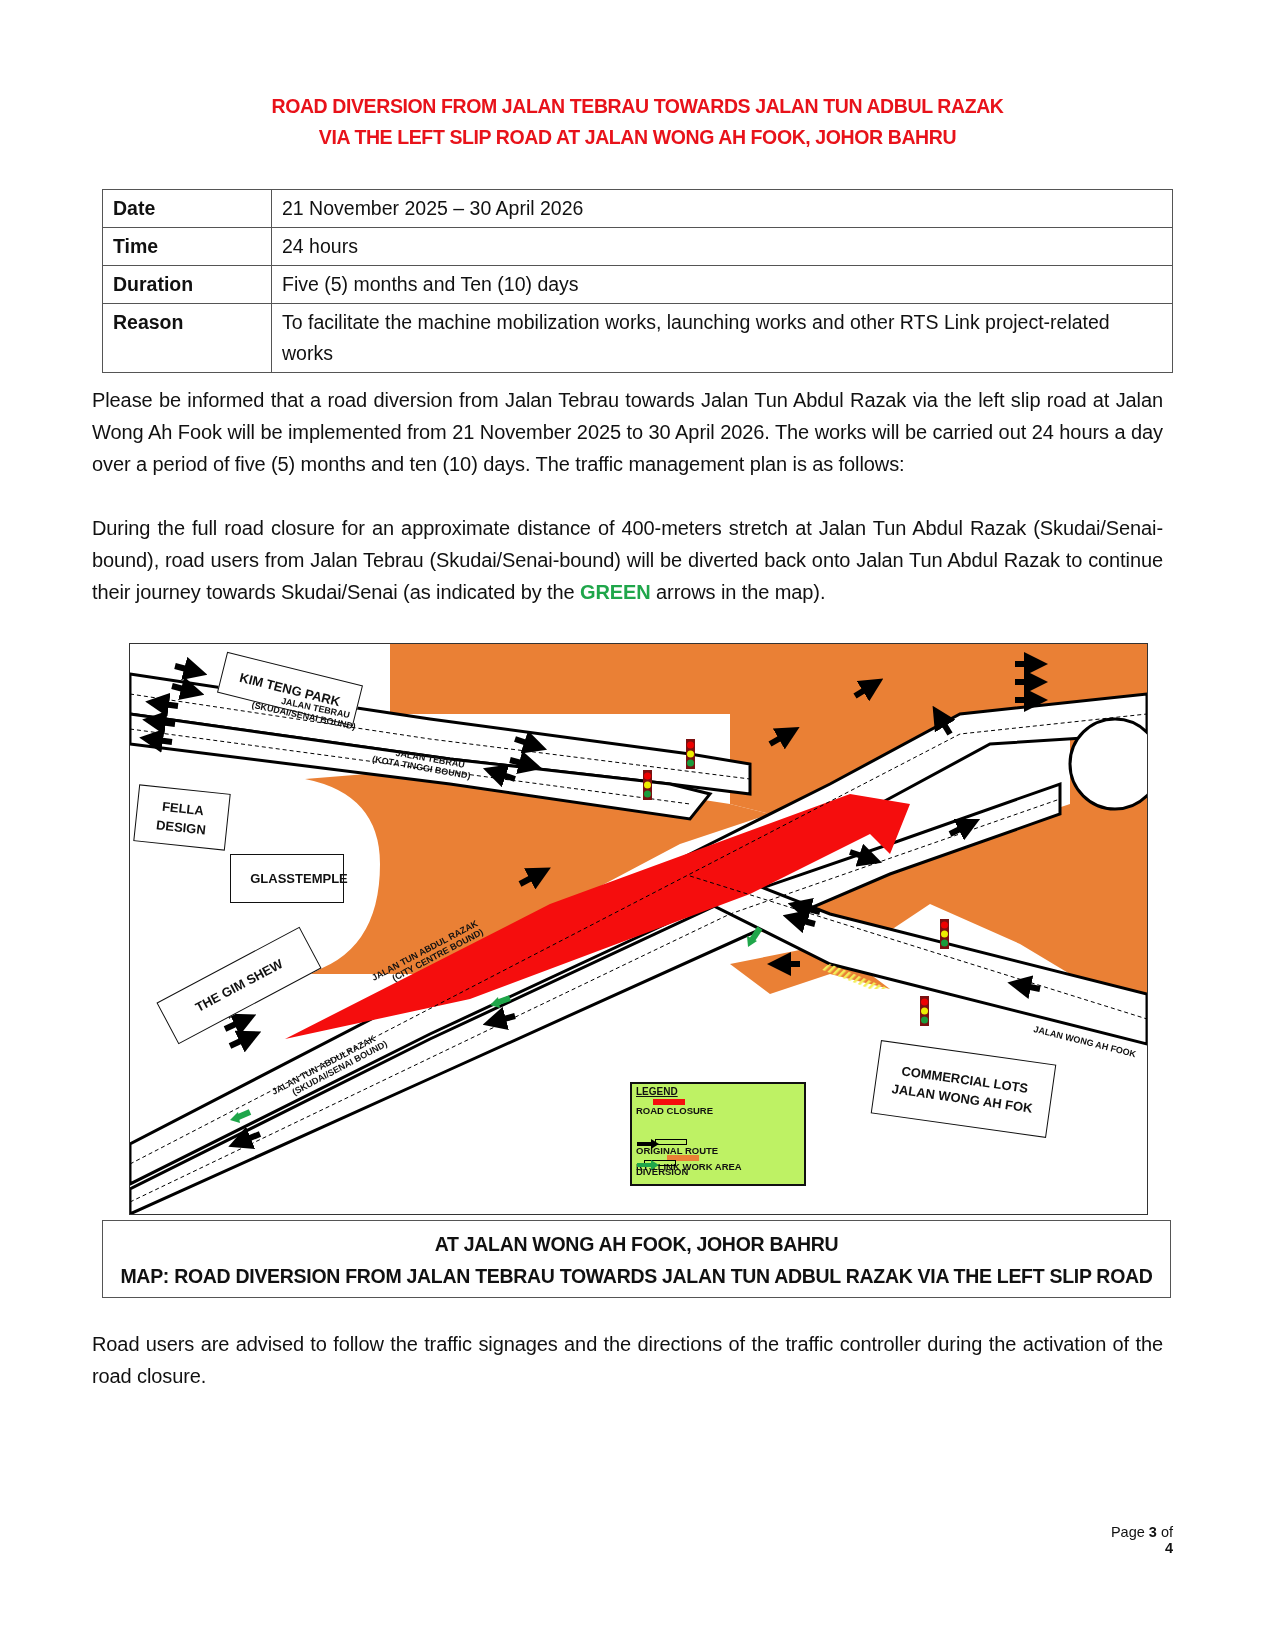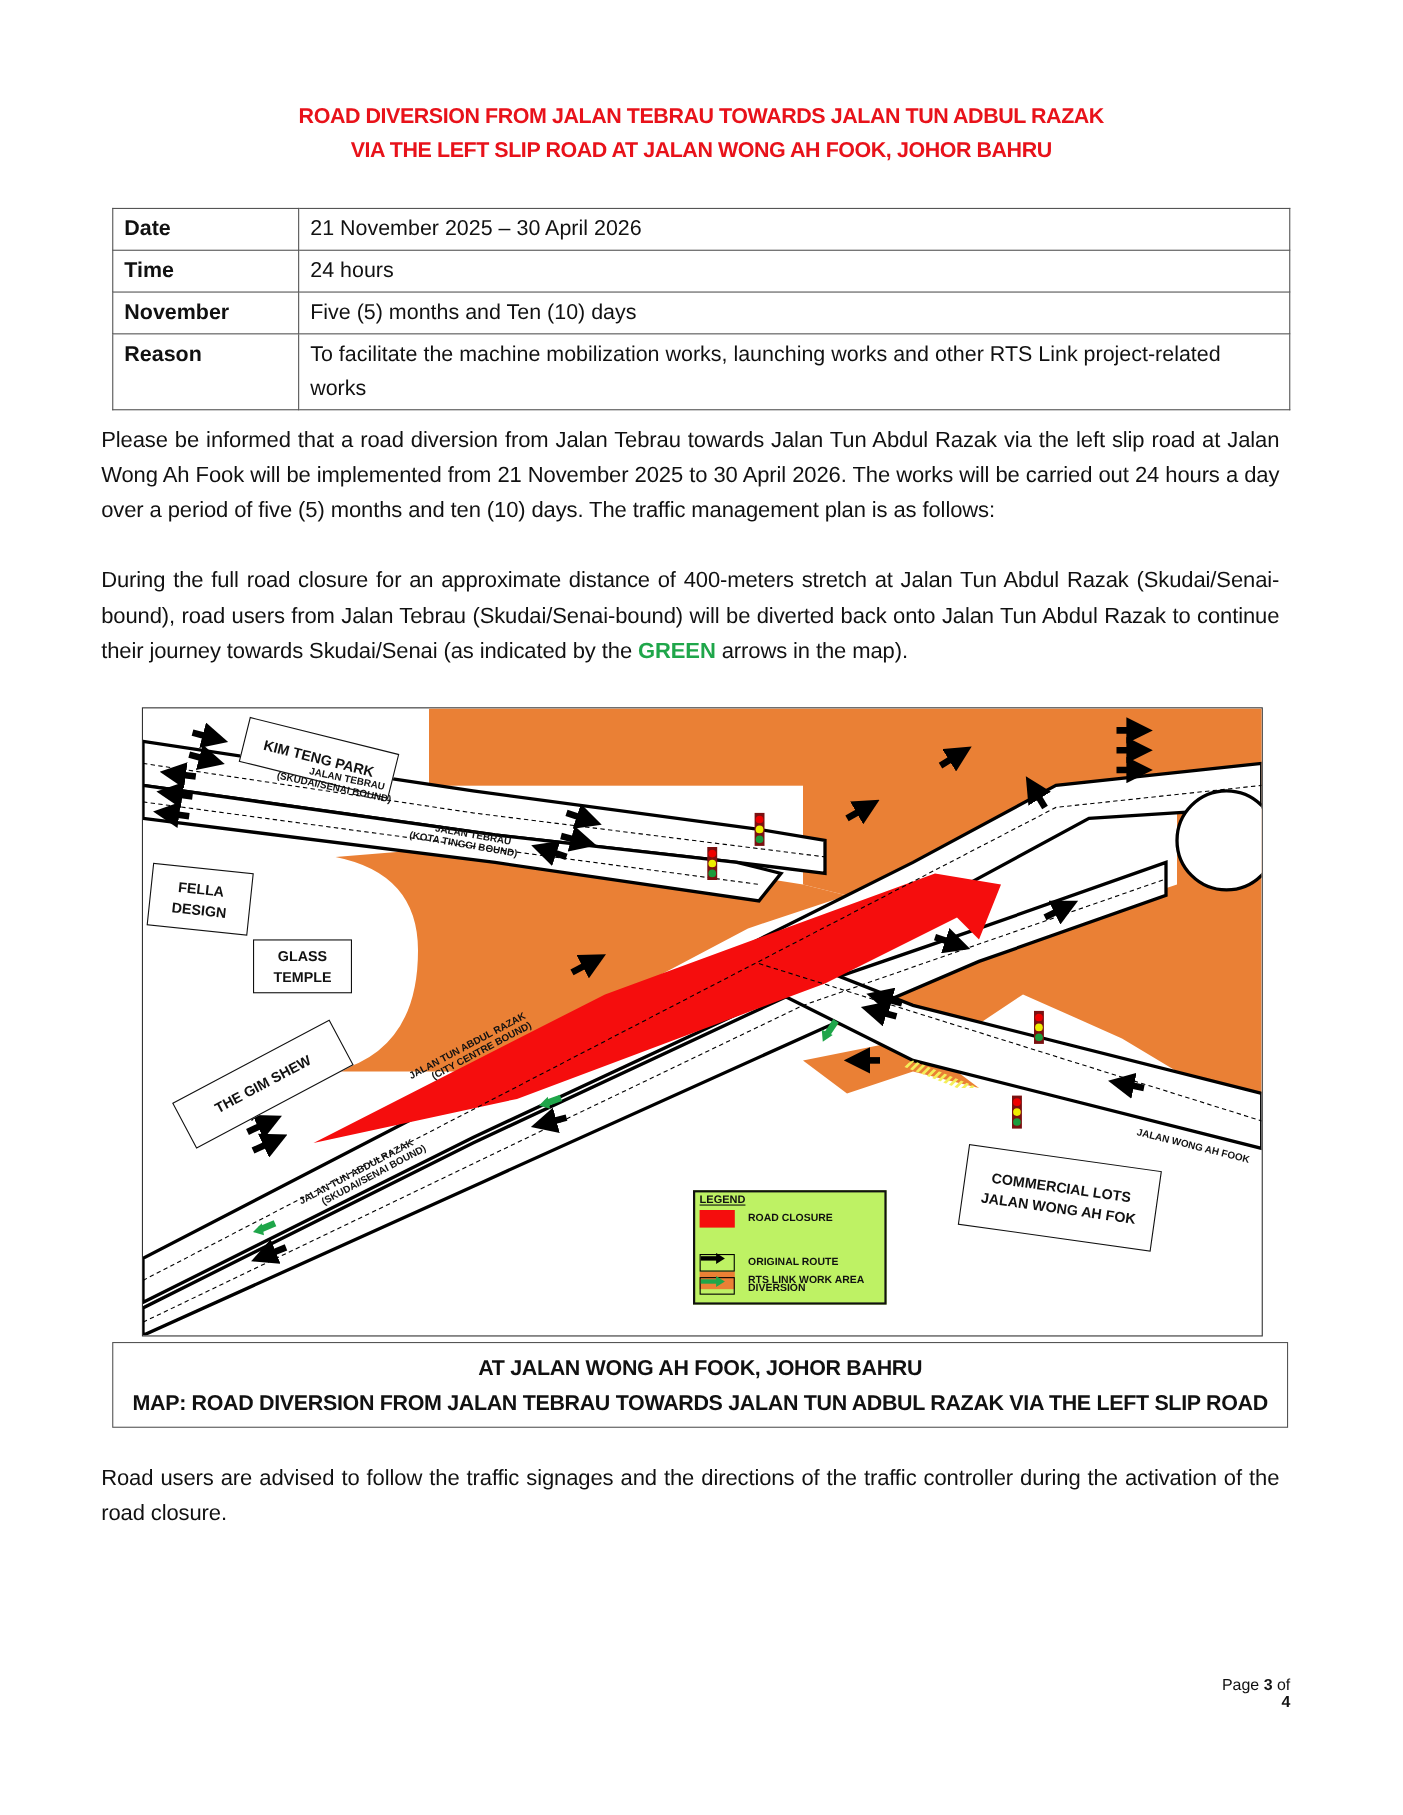--- a/index.html
+++ b/index.html
@@ -41,7 +41,7 @@
     <td>24 hours</td>
   </tr>
   <tr>
-    <td class="k">November</td>
+    <td class="k">Duration</td>
     <td>Five (5) months and Ten (10) days</td>
   </tr>
   <tr>

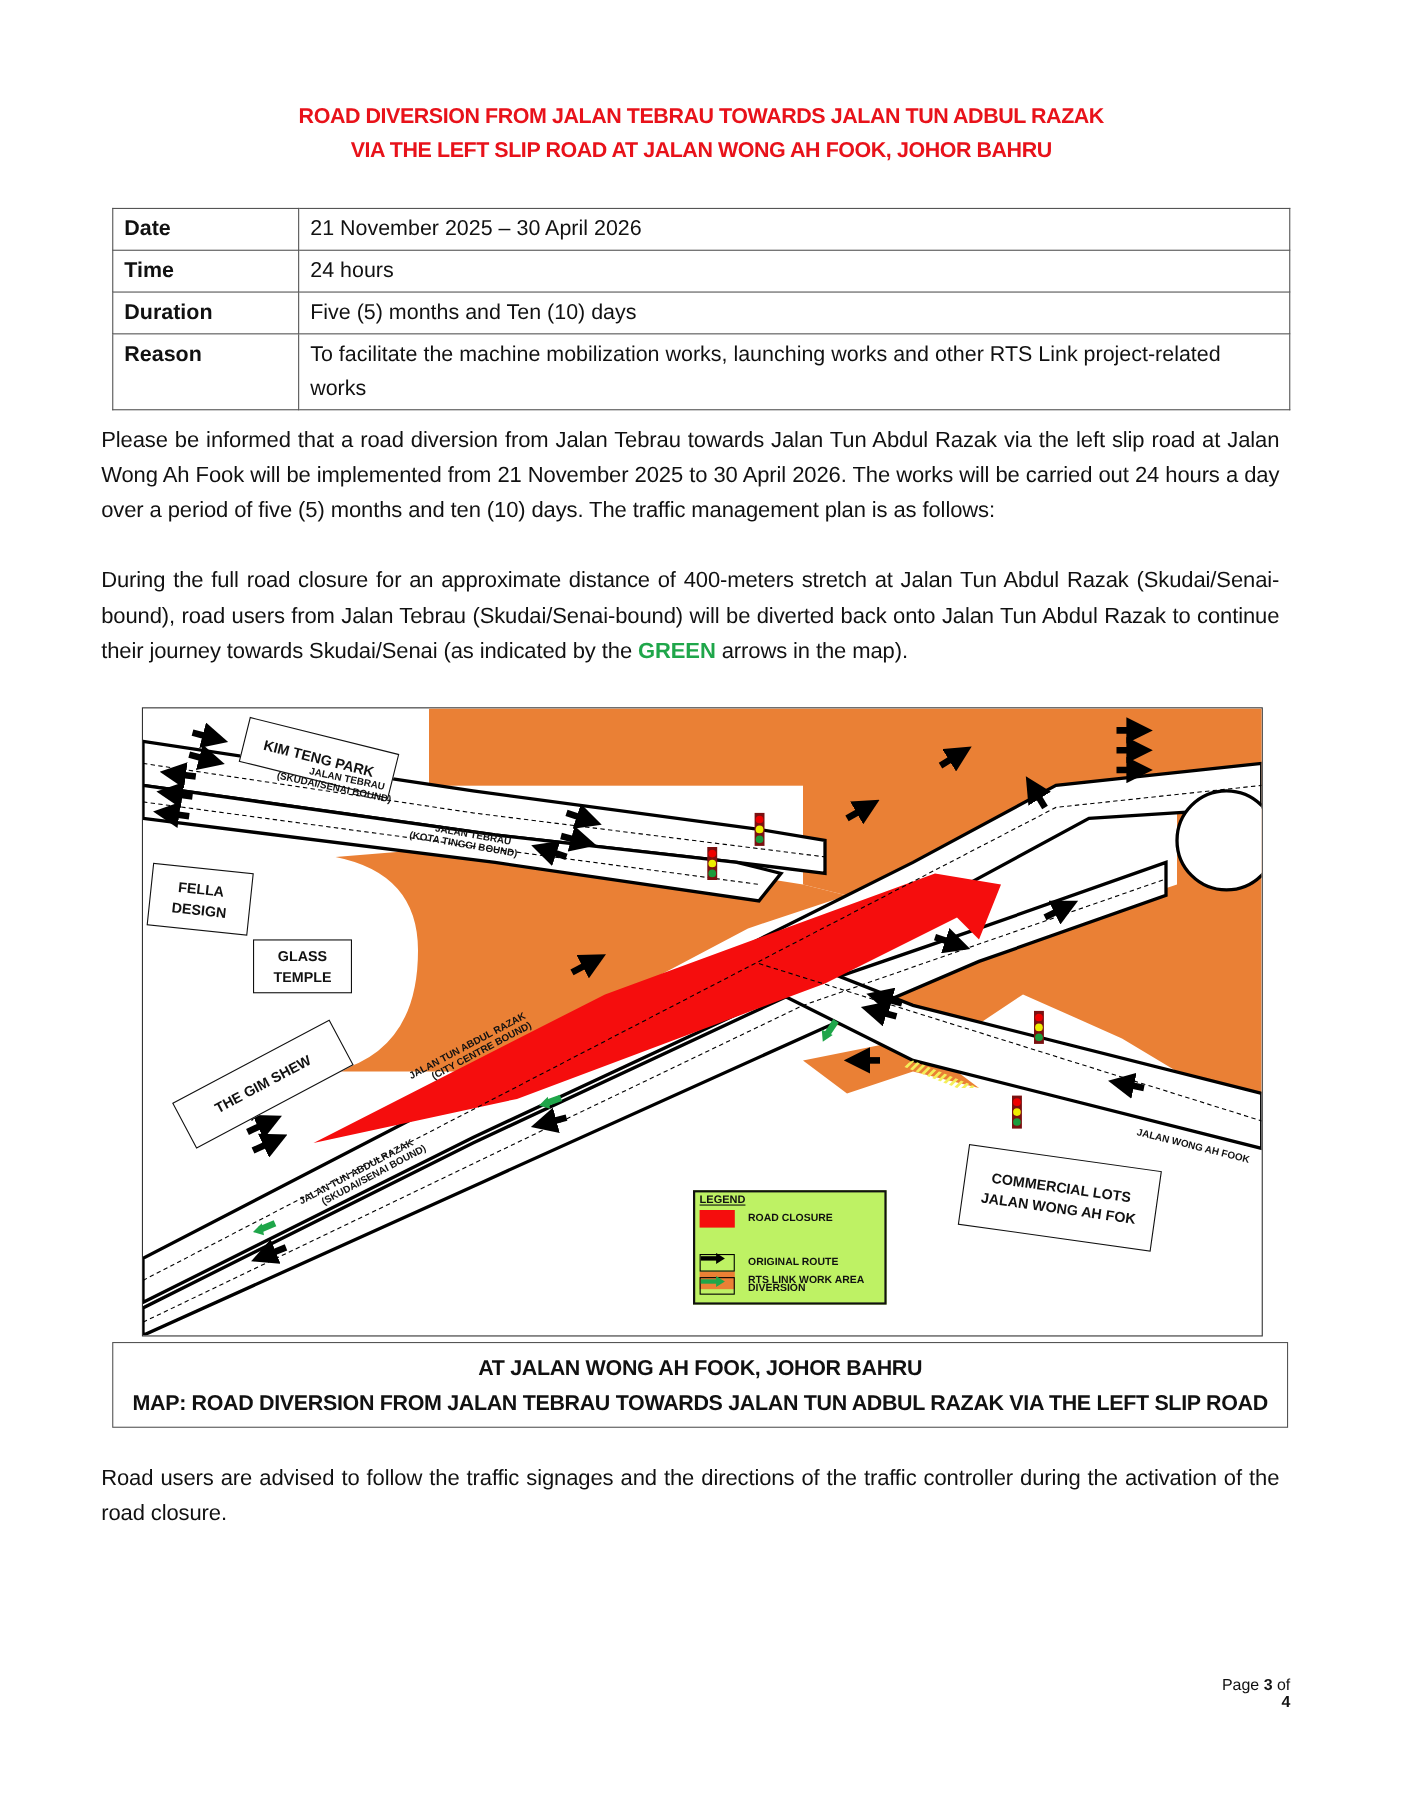--- a/index.html
+++ b/index.html
@@ -160,7 +160,7 @@
       <span>FELLA</span>
       <span>DESIGN</span>
     </div>
-  <div class="bldg" style="left:100px;top:210px;width:88px;height:47px;flex-direction:column;">
+  <div class="bldg" style="left:100px;top:210px;width:88px;height:47px;flex-direction:row;padding-left:24px;">
       <span>GLASS</span>
       <span>TEMPLE</span>
     </div>

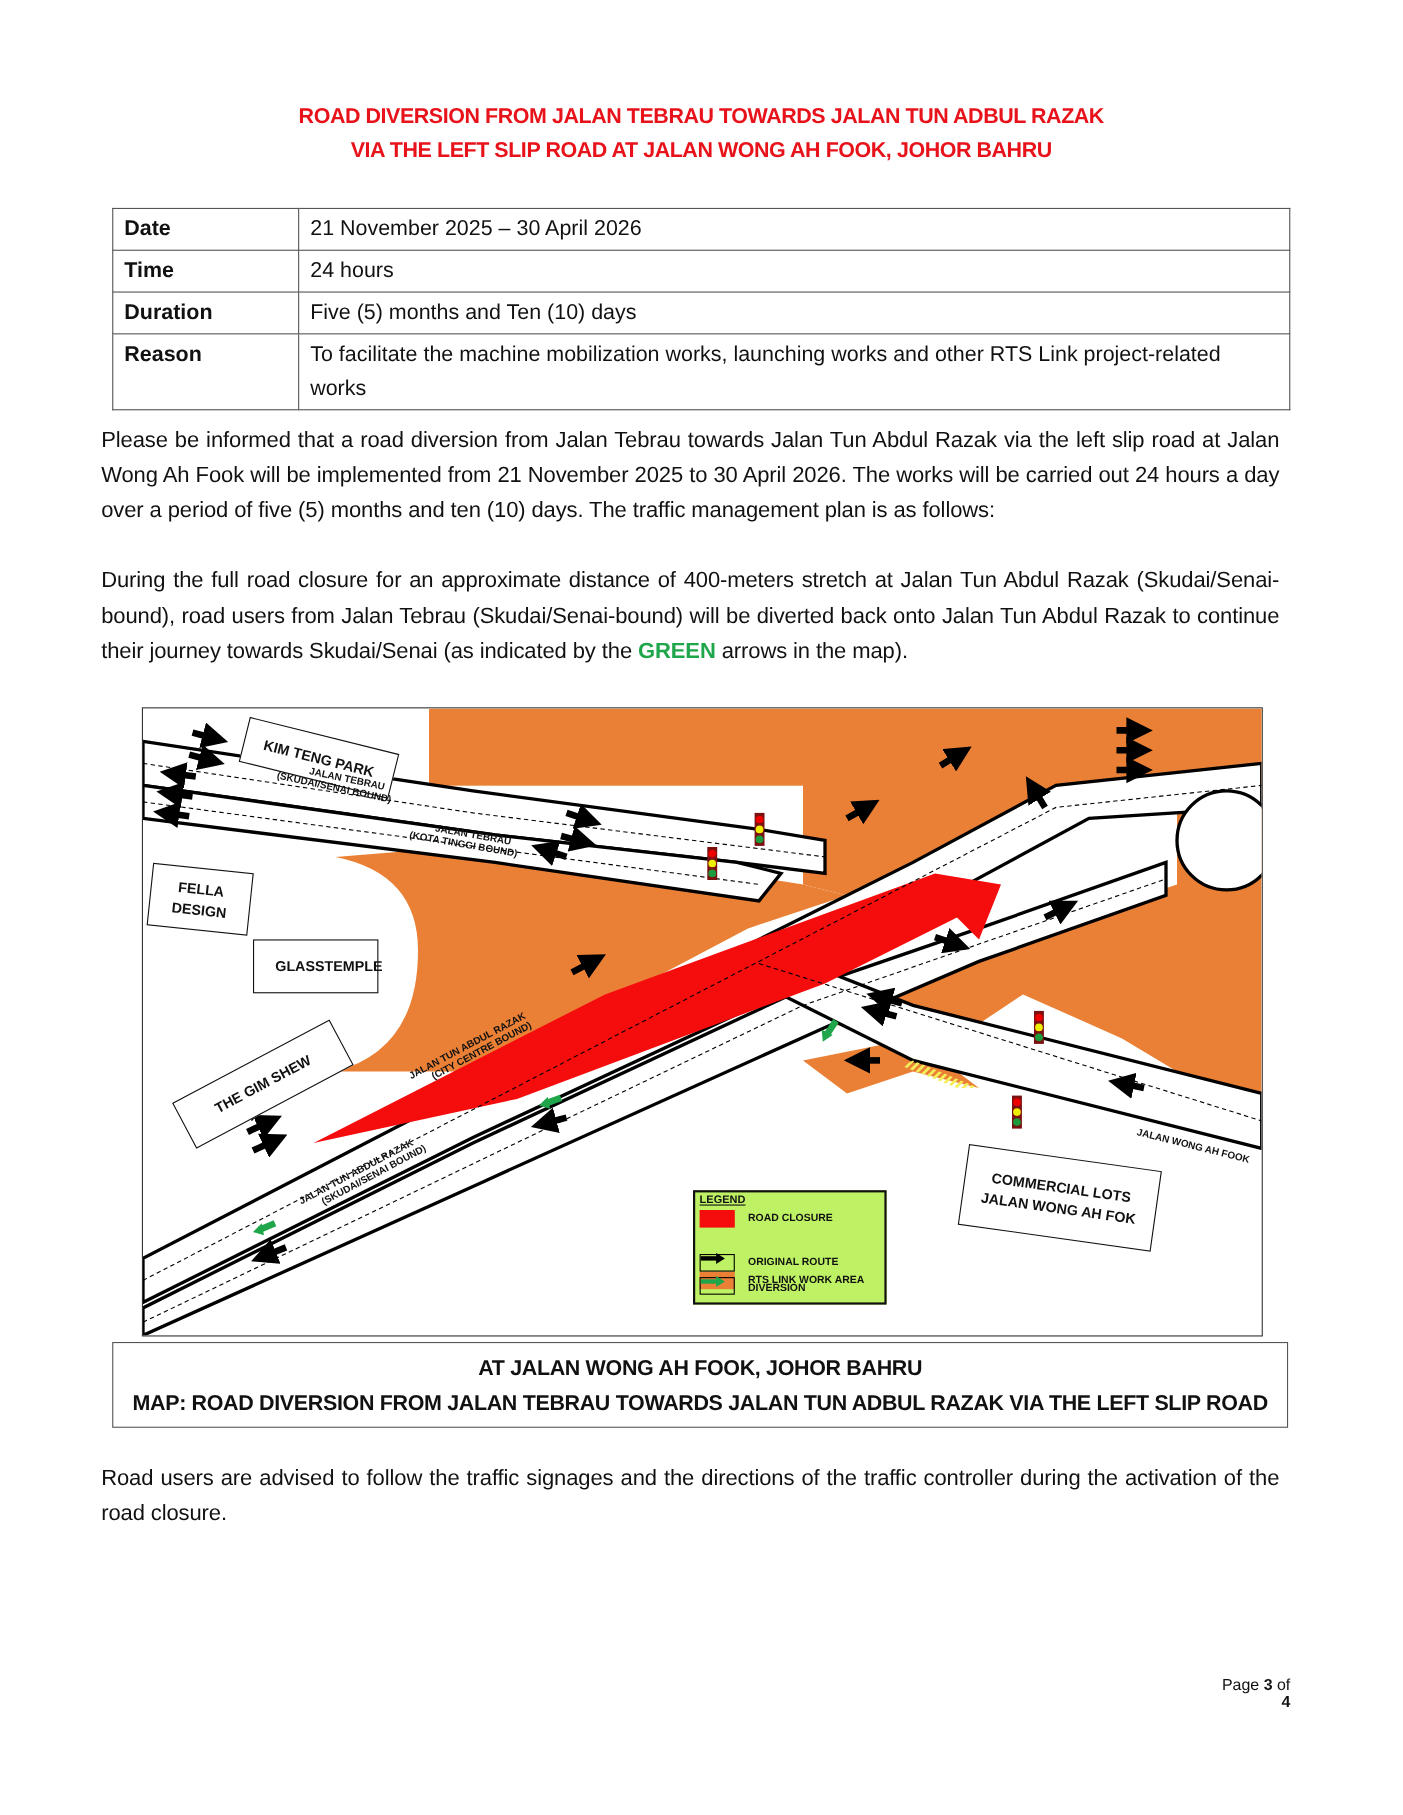--- a/index.html
+++ b/index.html
@@ -18,7 +18,7 @@
   .bldg{position:absolute;border:1.5px solid #111;background:#fff;font-weight:bold;font-size:13px;text-align:center;display:flex;align-items:center;justify-content:center;line-height:19px;transform-origin:center;}
   .legend{position:absolute;left:500px;top:438px;width:172px;height:100px;border:2px solid #111;background:#bef264;font-size:9.5px;font-weight:bold;}
   .legend .lt{position:absolute;left:4px;top:2px;text-decoration:underline;font-size:10px;}
-  .legend .row{position:absolute;left:4px;height:17px;display:flex;align-items:center;}
+  .legend .row{position:absolute;left:4px;height:17px;display:flex;align-items:center;flex-direction:column;}
   .legend .sw{width:32px;height:16px;margin-right:12px;box-sizing:border-box;display:flex;align-items:center;justify-content:center;}
   .caption{position:absolute;left:102px;top:1220px;width:1069px;height:78px;border:1.5px solid #555;text-align:center;font-weight:bold;font-size:19.5px;line-height:32px;padding-top:7px;box-sizing:border-box;letter-spacing:-0.3px;}
   .p3{top:1328px;}

